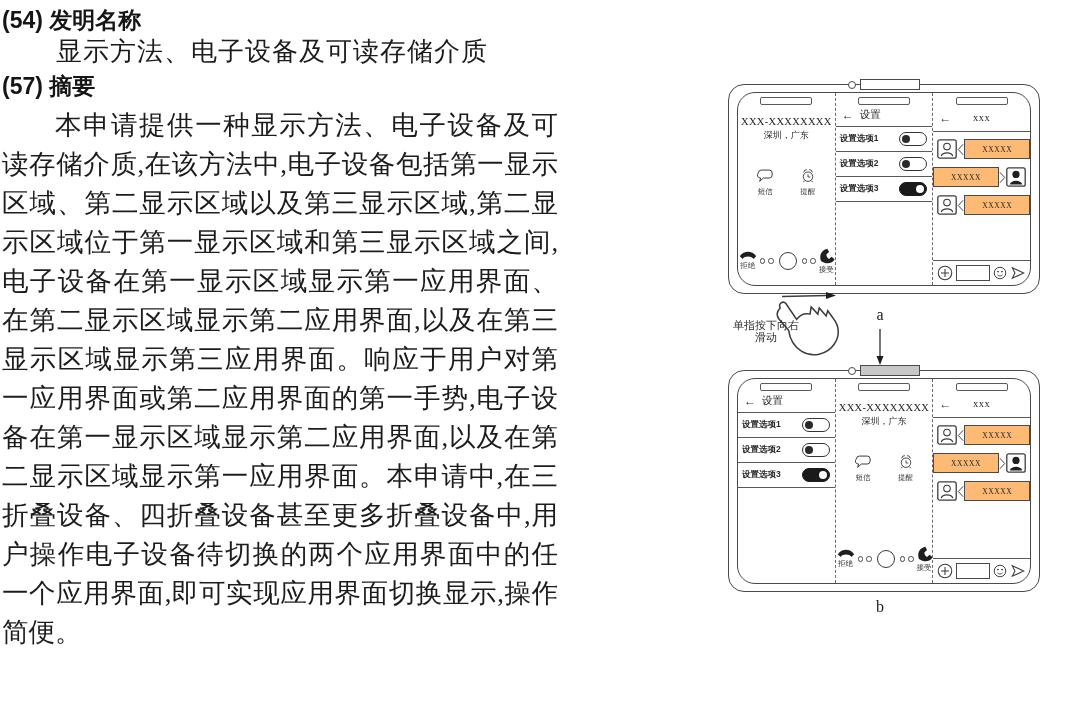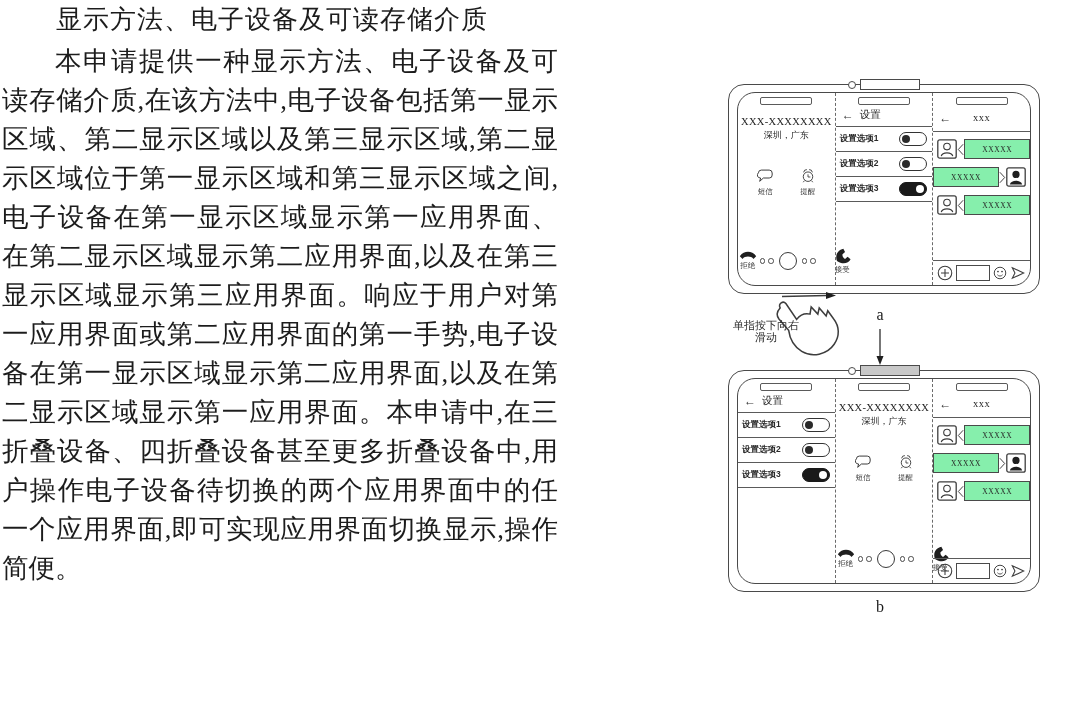--- a/index.html
+++ b/index.html
@@ -142,6 +142,7 @@
 <div class="page">
 
   <div class="text-col">
+    <div class="field-label">(54) 发明名称</div>
     <div class="invention-title">显示方法、电子设备及可读存储介质</div>
     <p class="abstract">本申请提供一种显示方法、电子设备及可读存储介质,在该方法中,电子设备包括第一显示区域、第二显示区域以及第三显示区域,第二显示区域位于第一显示区域和第三显示区域之间,电子设备在第一显示区域显示第一应用界面、在第二显示区域显示第二应用界面,以及在第三显示区域显示第三应用界面。响应于用户对第一应用界面或第二应用界面的第一手势,电子设备在第一显示区域显示第二应用界面,以及在第二显示区域显示第一应用界面。本申请中,在三折叠设备、四折叠设备甚至更多折叠设备中,用户操作电子设备待切换的两个应用界面中的任一个应用界面,即可实现应用界面切换显示,操作简便。</p>
   </div>

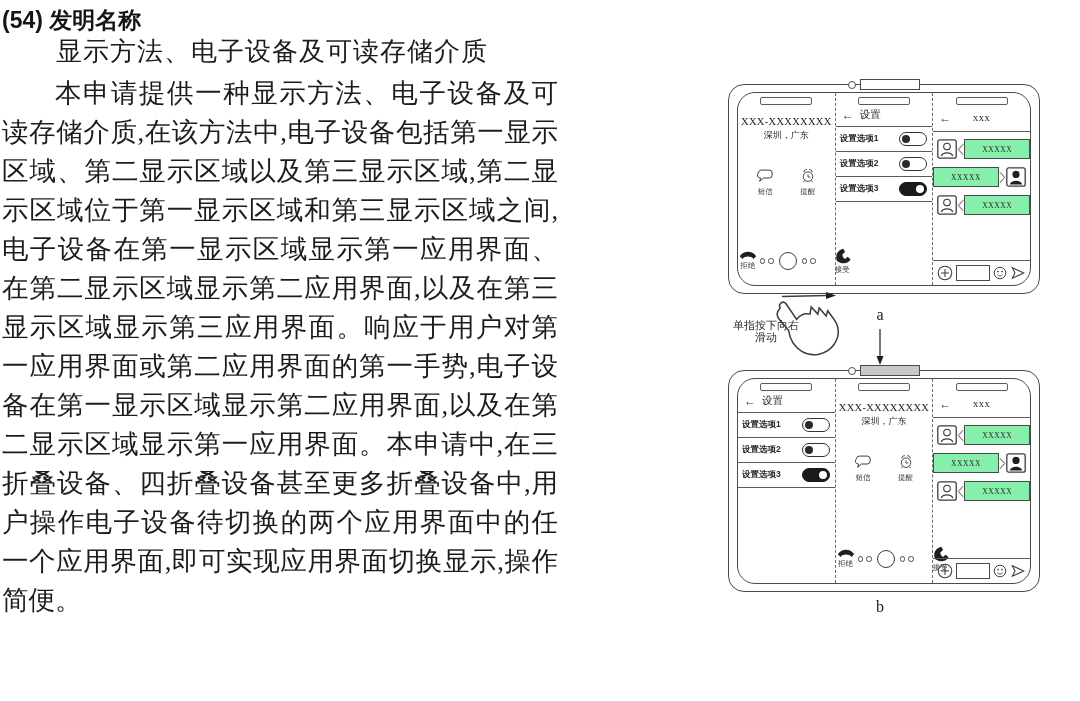--- a/index.html
+++ b/index.html
@@ -144,6 +144,7 @@
   <div class="text-col">
     <div class="field-label">(54) 发明名称</div>
     <div class="invention-title">显示方法、电子设备及可读存储介质</div>
+    <div class="field-label">(57) 摘要</div>
     <p class="abstract">本申请提供一种显示方法、电子设备及可读存储介质,在该方法中,电子设备包括第一显示区域、第二显示区域以及第三显示区域,第二显示区域位于第一显示区域和第三显示区域之间,电子设备在第一显示区域显示第一应用界面、在第二显示区域显示第二应用界面,以及在第三显示区域显示第三应用界面。响应于用户对第一应用界面或第二应用界面的第一手势,电子设备在第一显示区域显示第二应用界面,以及在第二显示区域显示第一应用界面。本申请中,在三折叠设备、四折叠设备甚至更多折叠设备中,用户操作电子设备待切换的两个应用界面中的任一个应用界面,即可实现应用界面切换显示,操作简便。</p>
   </div>
 

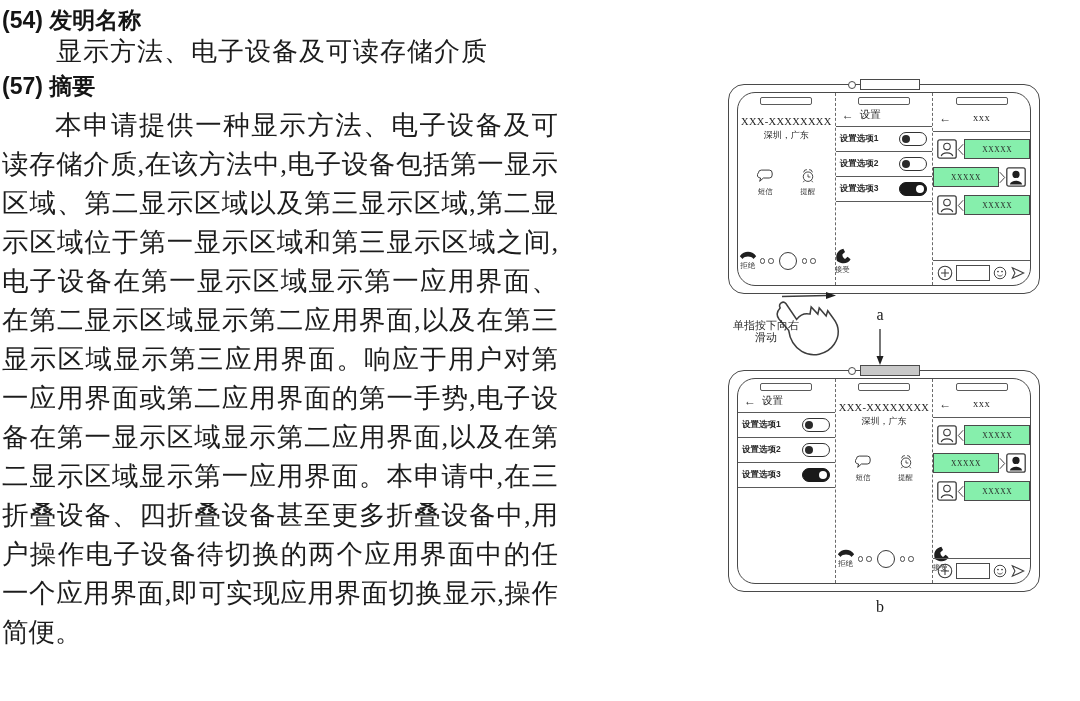--- a/index.html
+++ b/index.html
@@ -59,7 +59,7 @@
   .msg { display:flex; align-items:center; }
   .msg.right { justify-content:flex-end; }
   .avatar { flex:none; display:flex; }
-  .bubble { border:1.1px solid #4a4a4a; height:18px; min-width:56px; display:flex; align-items:center; justify-content:center; font-family:"Liberation Serif", serif; font-size:7.5px; letter-spacing:.6px; padding:0 4px; background:#86efac; }
+  .bubble { border:1.1px solid #4a4a4a; height:18px; min-width:56px; display:flex; align-items:center; justify-content:center; font-family:"Liberation Serif", serif; font-size:7.5px; letter-spacing:.6px; padding:0 4px; background:#fdba74; }
   .tail { flex:none; display:flex; }
   .chat-inputbar { width:100%; box-sizing:border-box; flex:none; border-top:1.1px solid #5a5a5a; display:flex; align-items:center; gap:3px; padding:4px 4px; }
   .inputbox { flex:1; height:14px; border:1.2px solid #4a4a4a; background:#fff; }

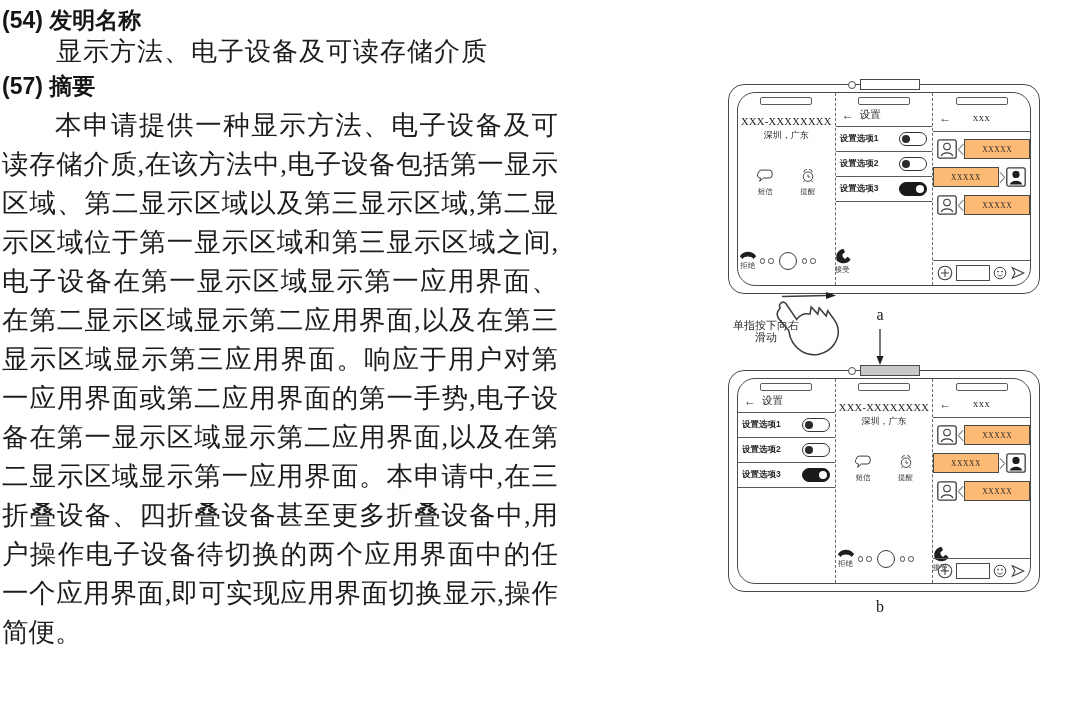--- a/index.html
+++ b/index.html
@@ -34,7 +34,7 @@
   .call-shortcuts { margin-top:26px; display:flex; gap:26px; }
   .shortcut { display:flex; flex-direction:column; align-items:center; gap:4px; font-size:7.5px; color:#333; }
   .call-actions { margin-top:auto; margin-bottom:10px; display:flex; align-items:flex-start; gap:2px; }
-  .call-action { display:flex; flex-direction:column; align-items:center; gap:1px; font-size:7.5px; color:#333;margin-left:16px; }
+  .call-action { display:flex; flex-direction:column; align-items:center; gap:1px; font-size:7.5px; color:#333; }
   .slider-dots { display:flex; align-items:center; gap:3px; margin-top:5px; }
   .dot { width:3.5px; height:3.5px; border:1px solid #4a4a4a; border-radius:50%; }
   .knob { width:16px; height:16px; border:1.4px solid #3a3a3a; border-radius:50%; margin:0 2px; }

